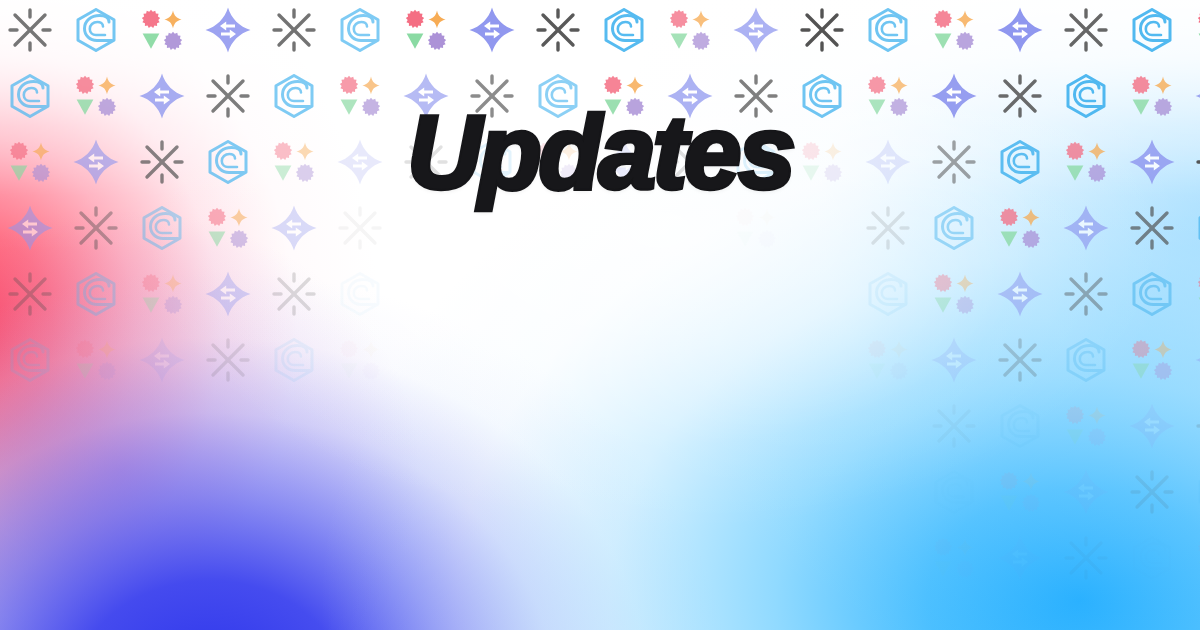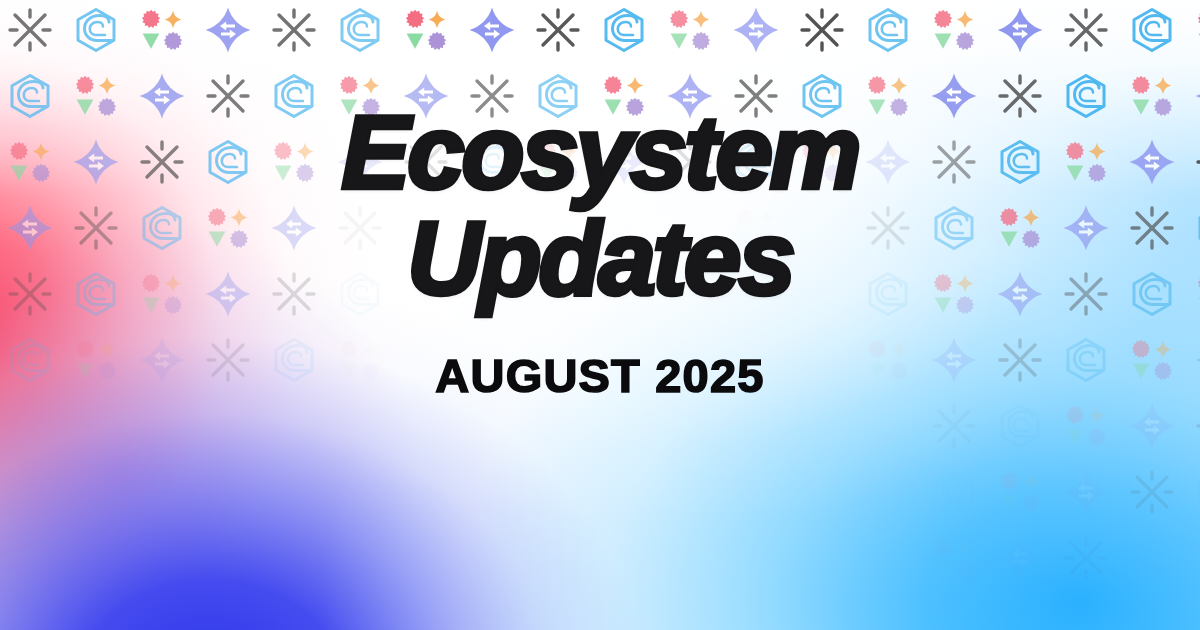--- a/index.html
+++ b/index.html
@@ -1345,7 +1345,6 @@
     </div>
 
   <div id="text-block">
-    <div class="headline line2">Ecosystem</div>
     <div class="headline line3">Updates</div>
     <div id="subtitle">AUGUST 2025</div>
   </div>

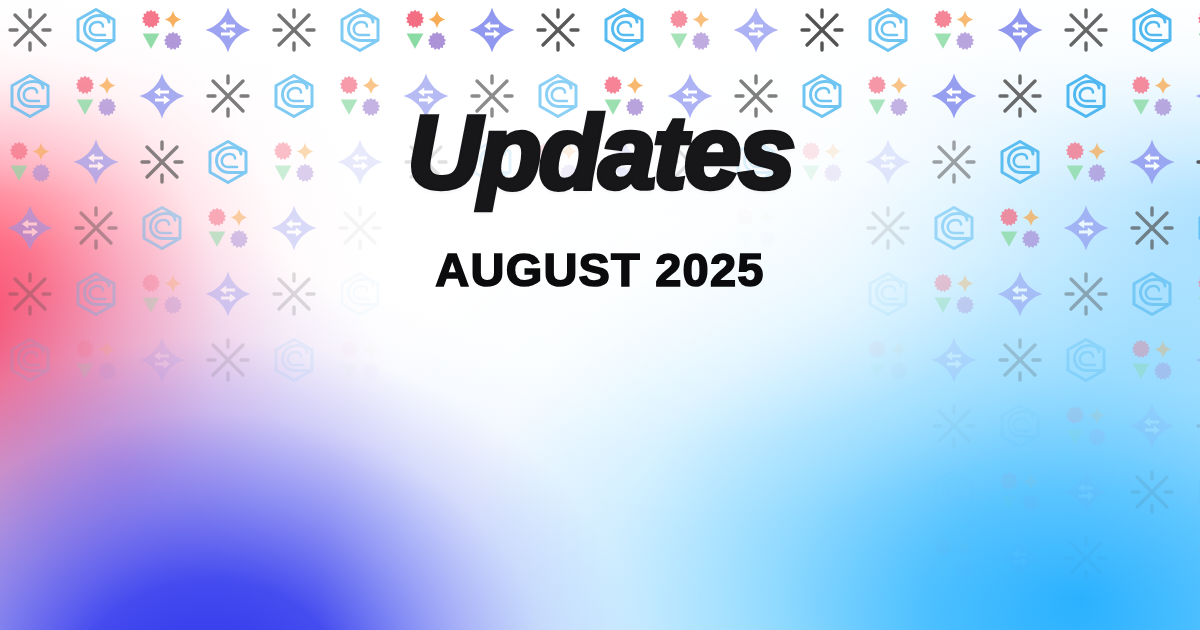--- a/index.html
+++ b/index.html
@@ -1346,7 +1346,6 @@
 
   <div id="text-block">
     <div class="headline line3">Updates</div>
-    <div id="subtitle">AUGUST 2025</div>
   </div>
 
 </div>

